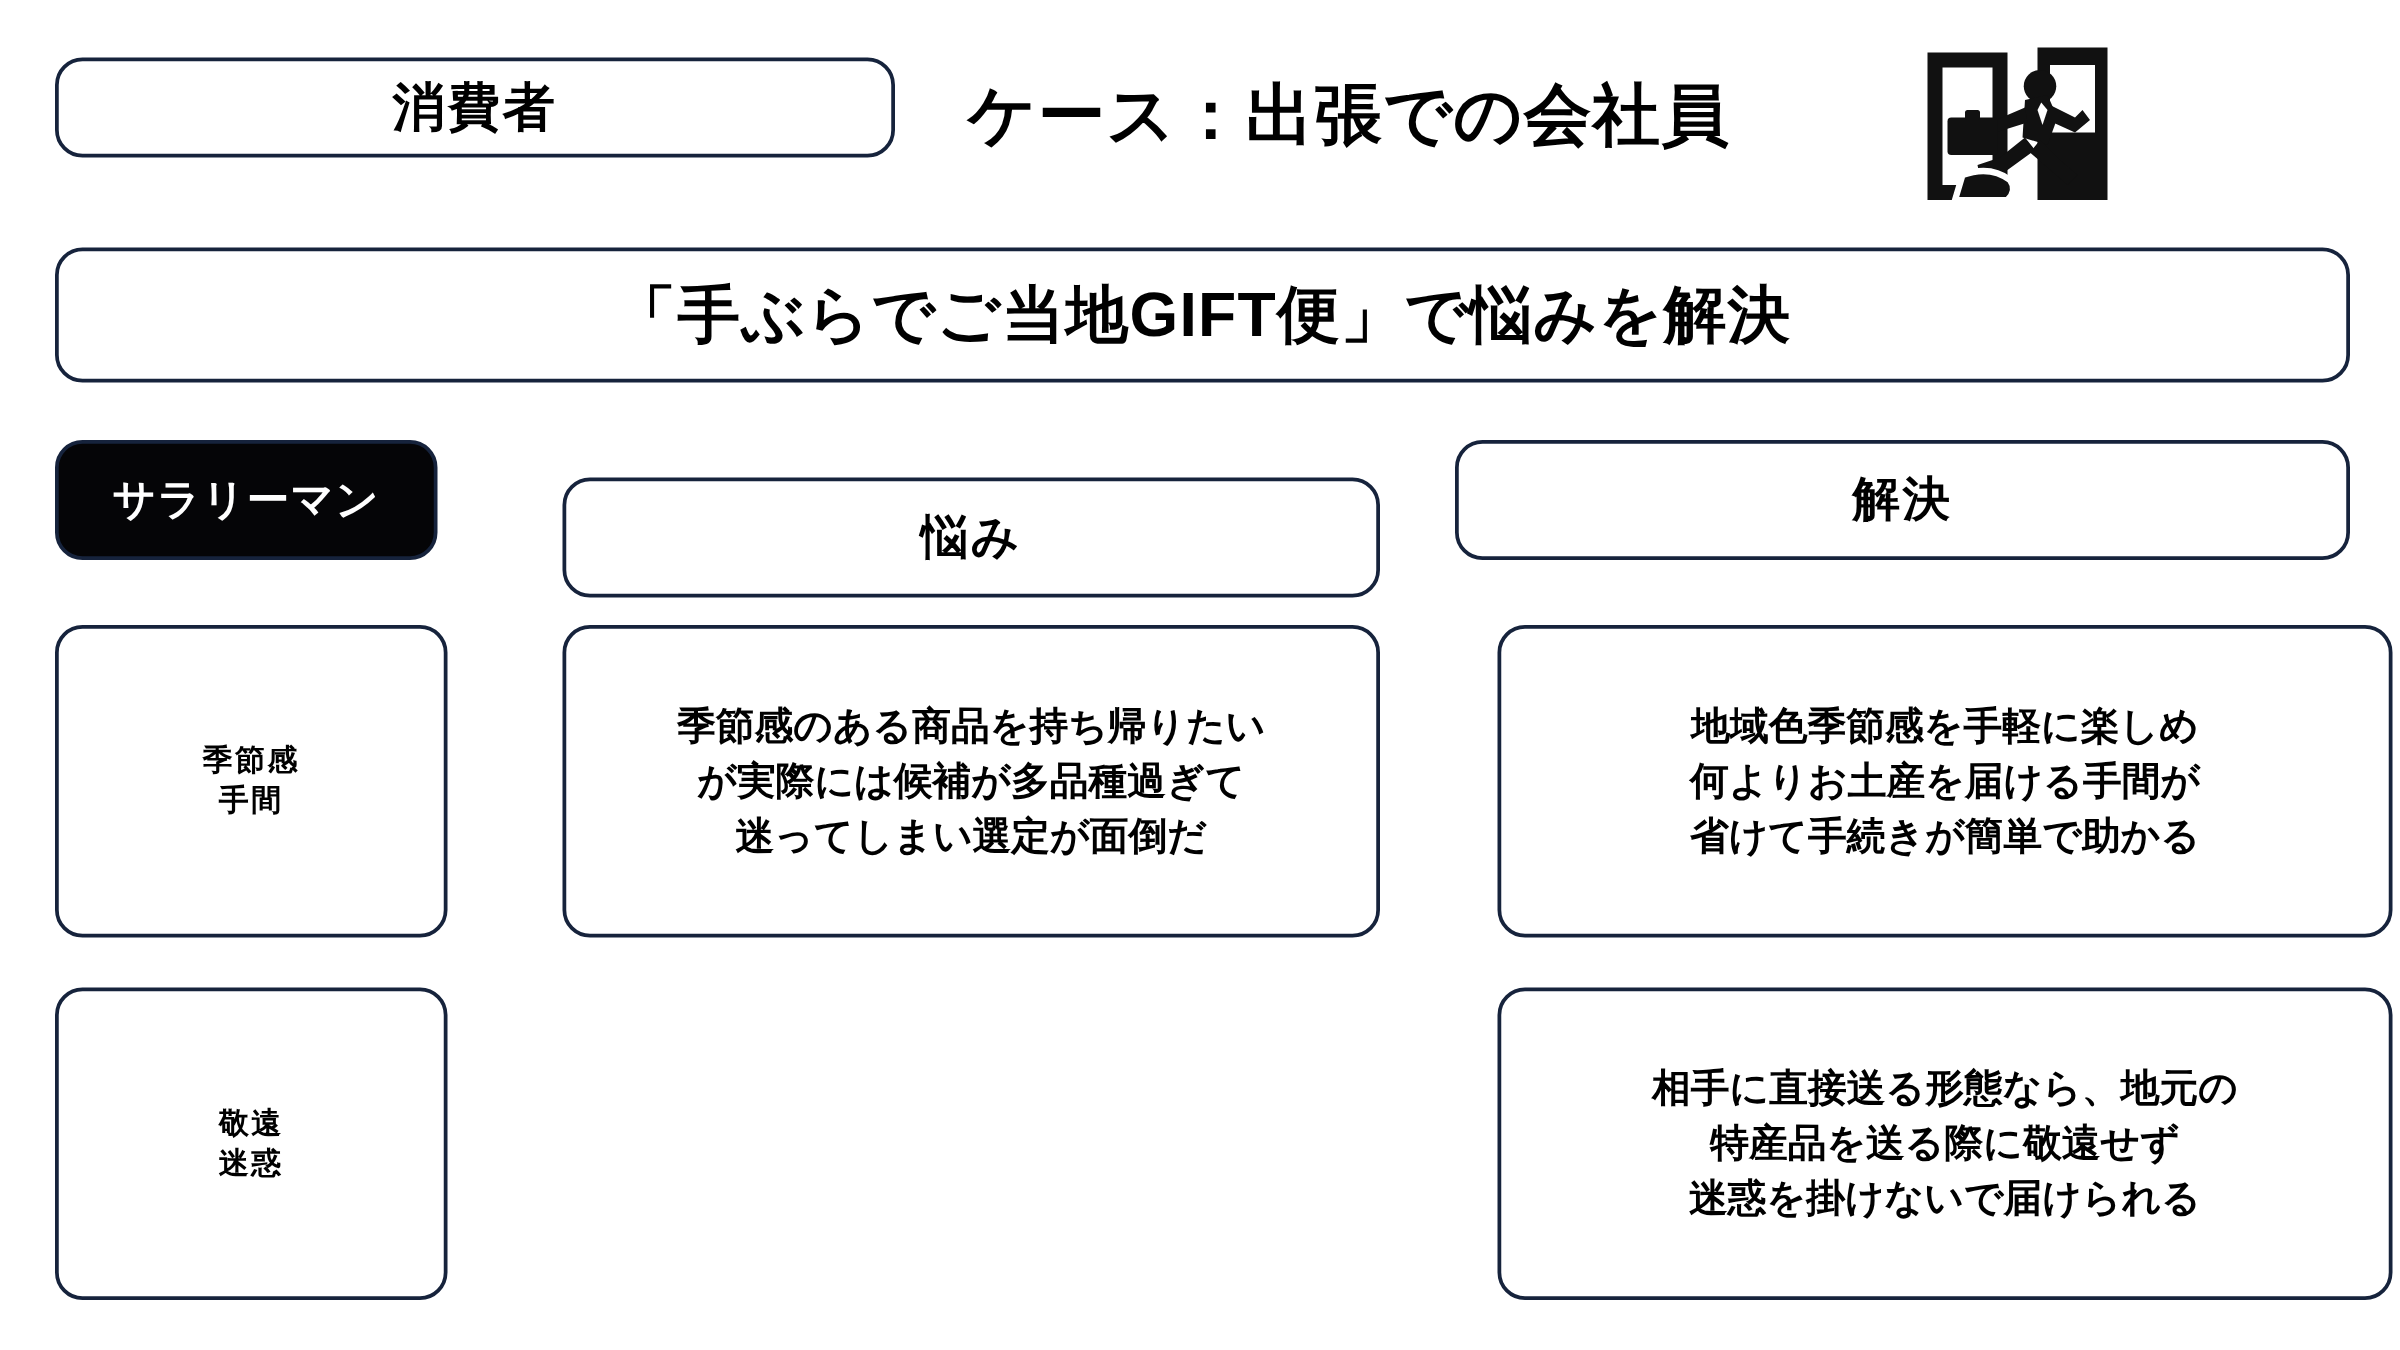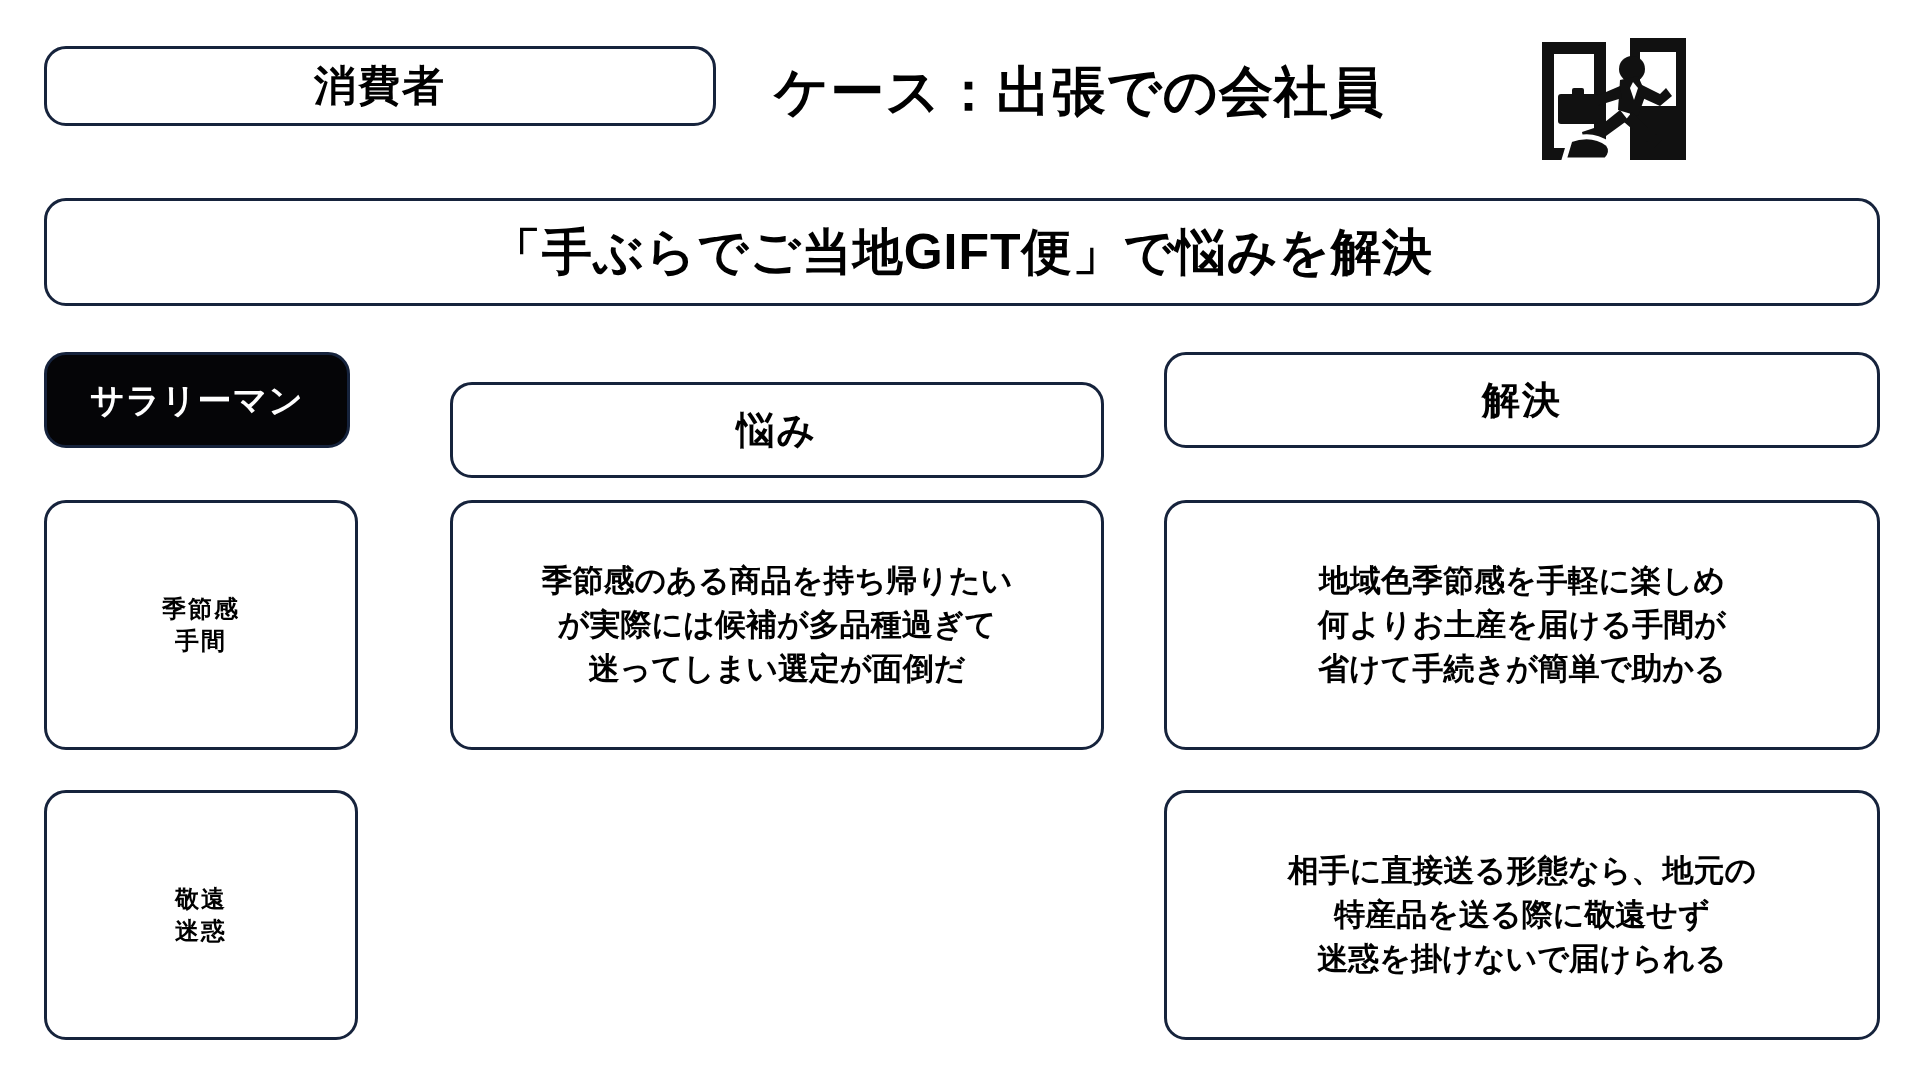--- a/index.html
+++ b/index.html
@@ -149,7 +149,7 @@
   }
   .cell-right {
     position: absolute;
-    left: 1120px; top: 0px;
+    left: 1154px; top: 0px;
     width: 716px; height: 250px;
     font-size: 31px;
     line-height: 1.42;

